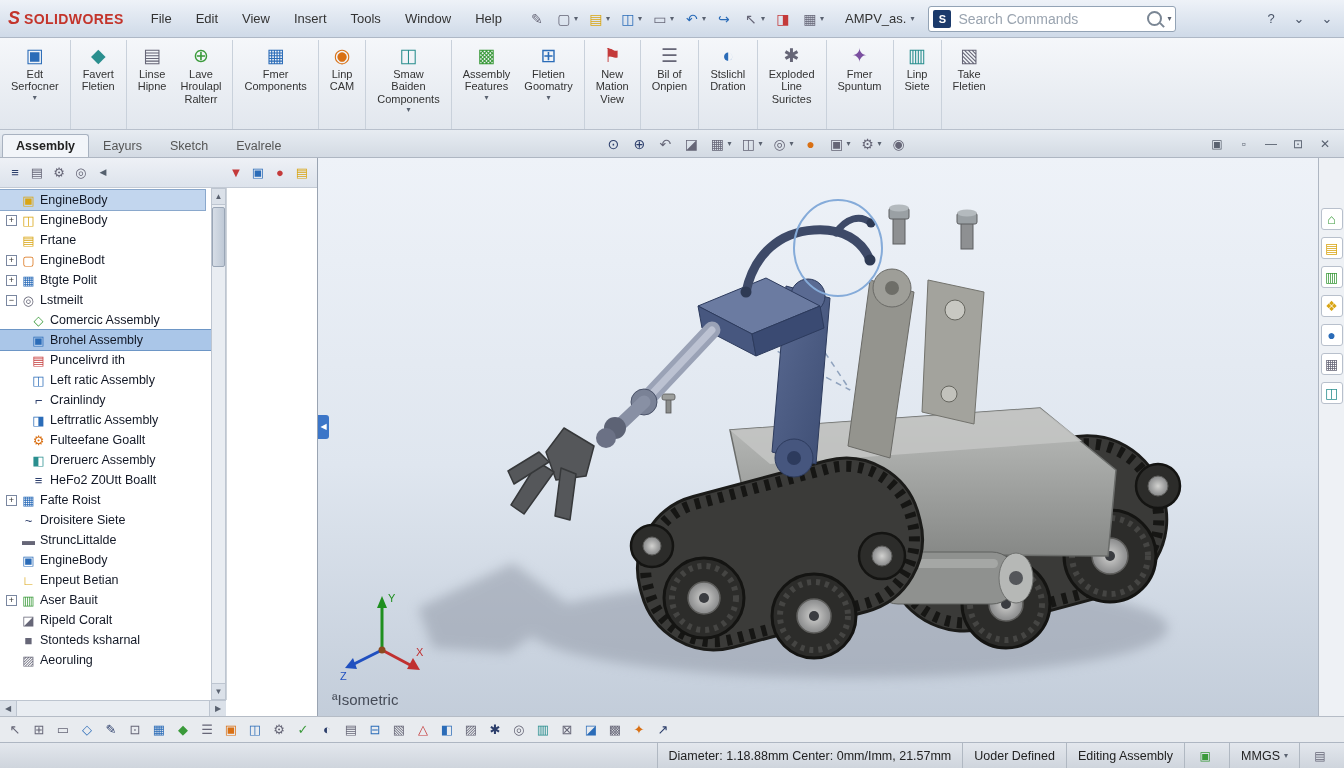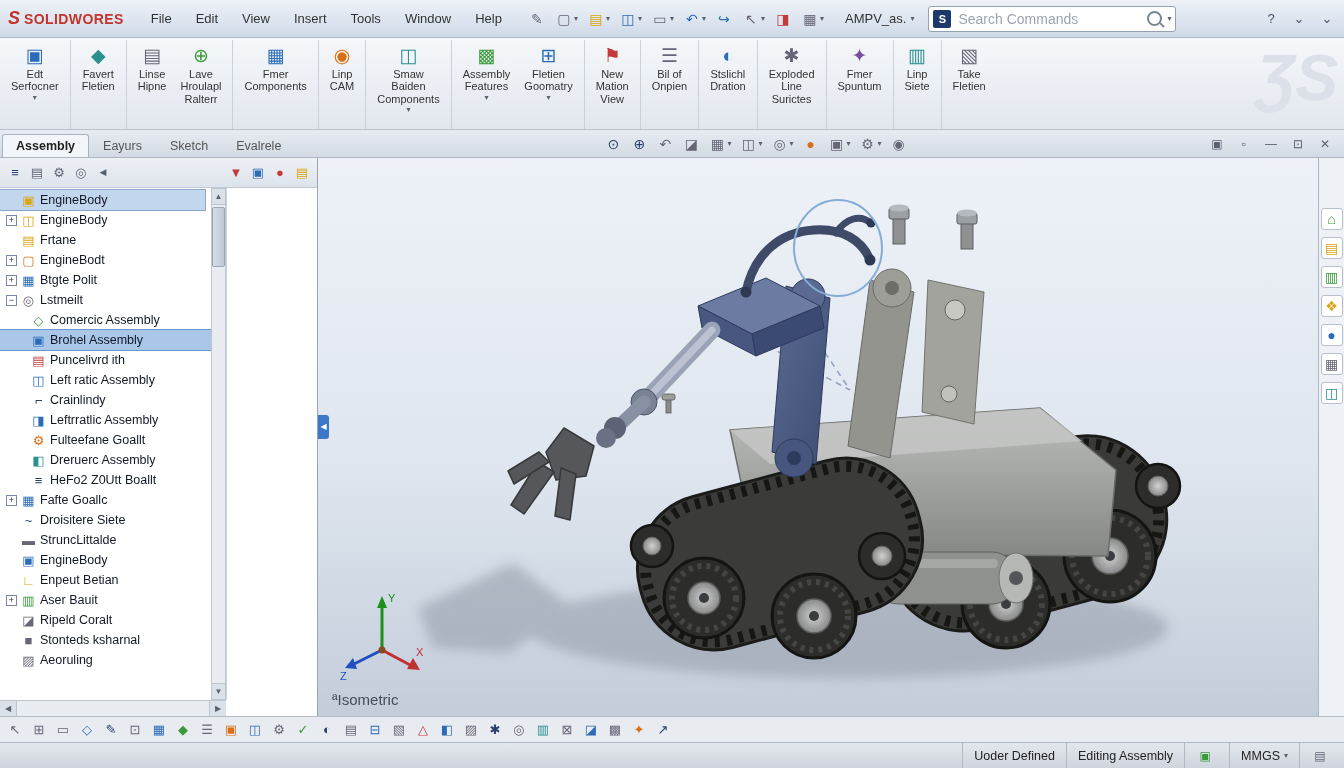--- a/index.html
+++ b/index.html
@@ -349,7 +349,6 @@
 
       </div>
     </div>
-  <div class="watermark" style="position:absolute;right:6px;top:46px;z-index:3;">ƷS</div>
 
   <div class="band">
     <div class="tabs-zone">

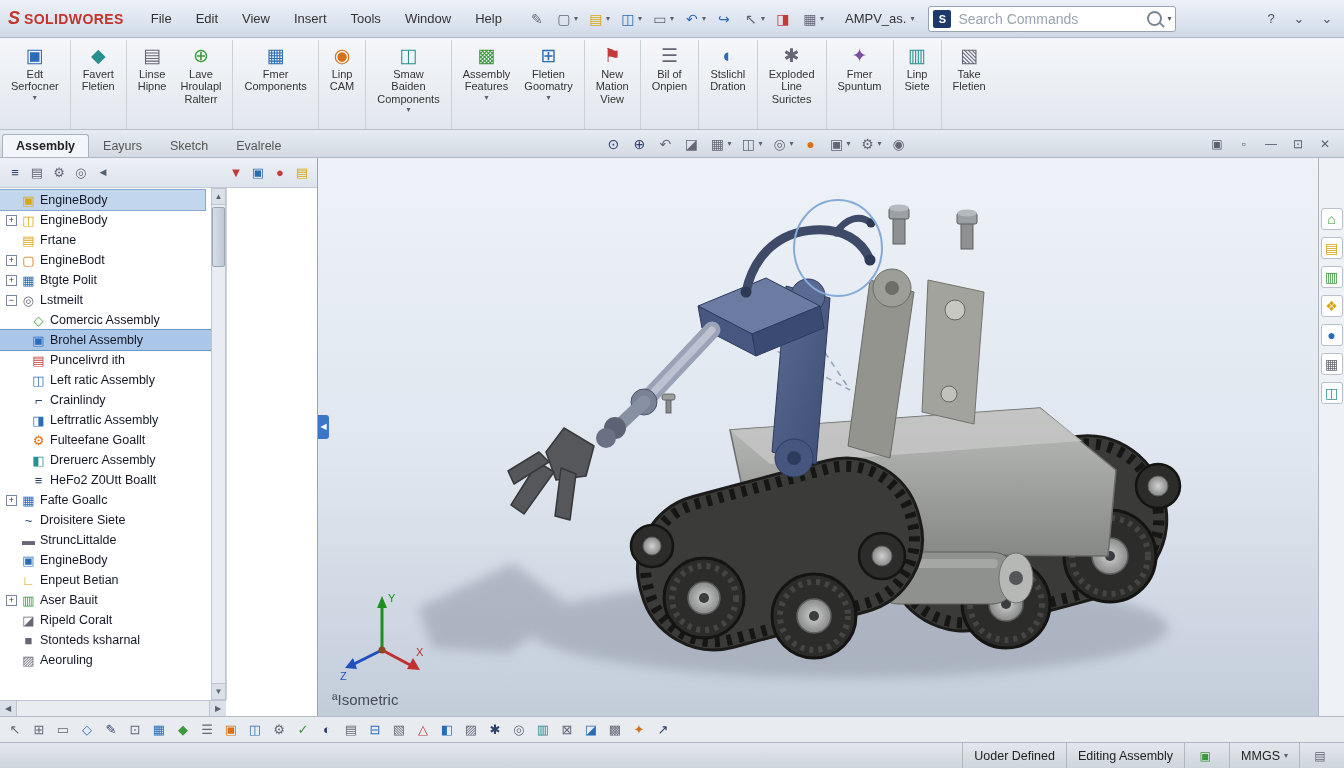--- a/index.html
+++ b/index.html
@@ -555,7 +555,7 @@
           <div class="trow">
             <span class="ebox">+</span>
             <span class="ticon gi c-blue">▦</span>
-            <span class="tlabel">Fafte Goallc</span>
+            <span class="tlabel">Fafte Roist</span>
           </div>
 
           <div class="trow">

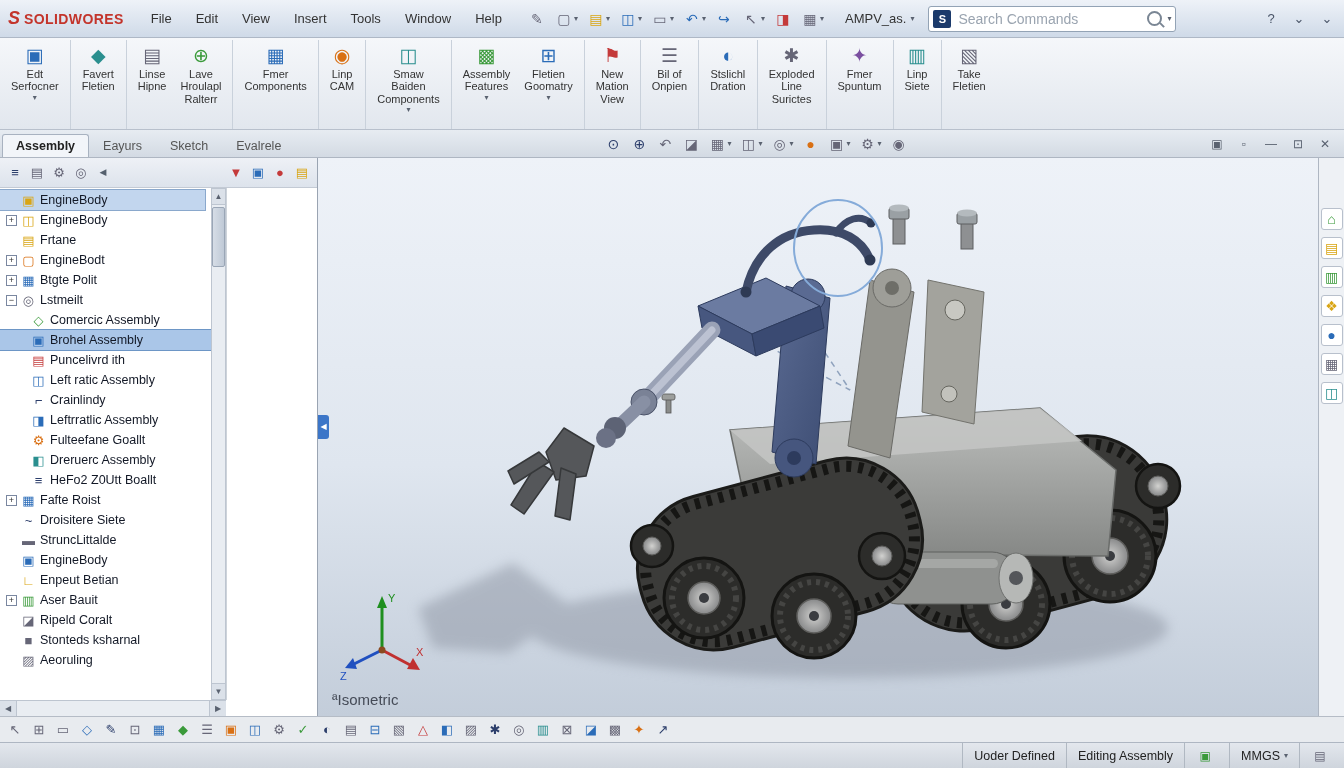--- a/index.html
+++ b/index.html
@@ -894,6 +894,11 @@
     <span class="statusspacer"></span>
     <span style="display:flex;align-items:stretch;">
 
+        <span class="statusseg">
+
+          <span>Diameter: 1.18.88mm   Center: 0mm/Imm, 21.57mm</span>
+
+        </span>
 
         <span class="statusseg">
 

